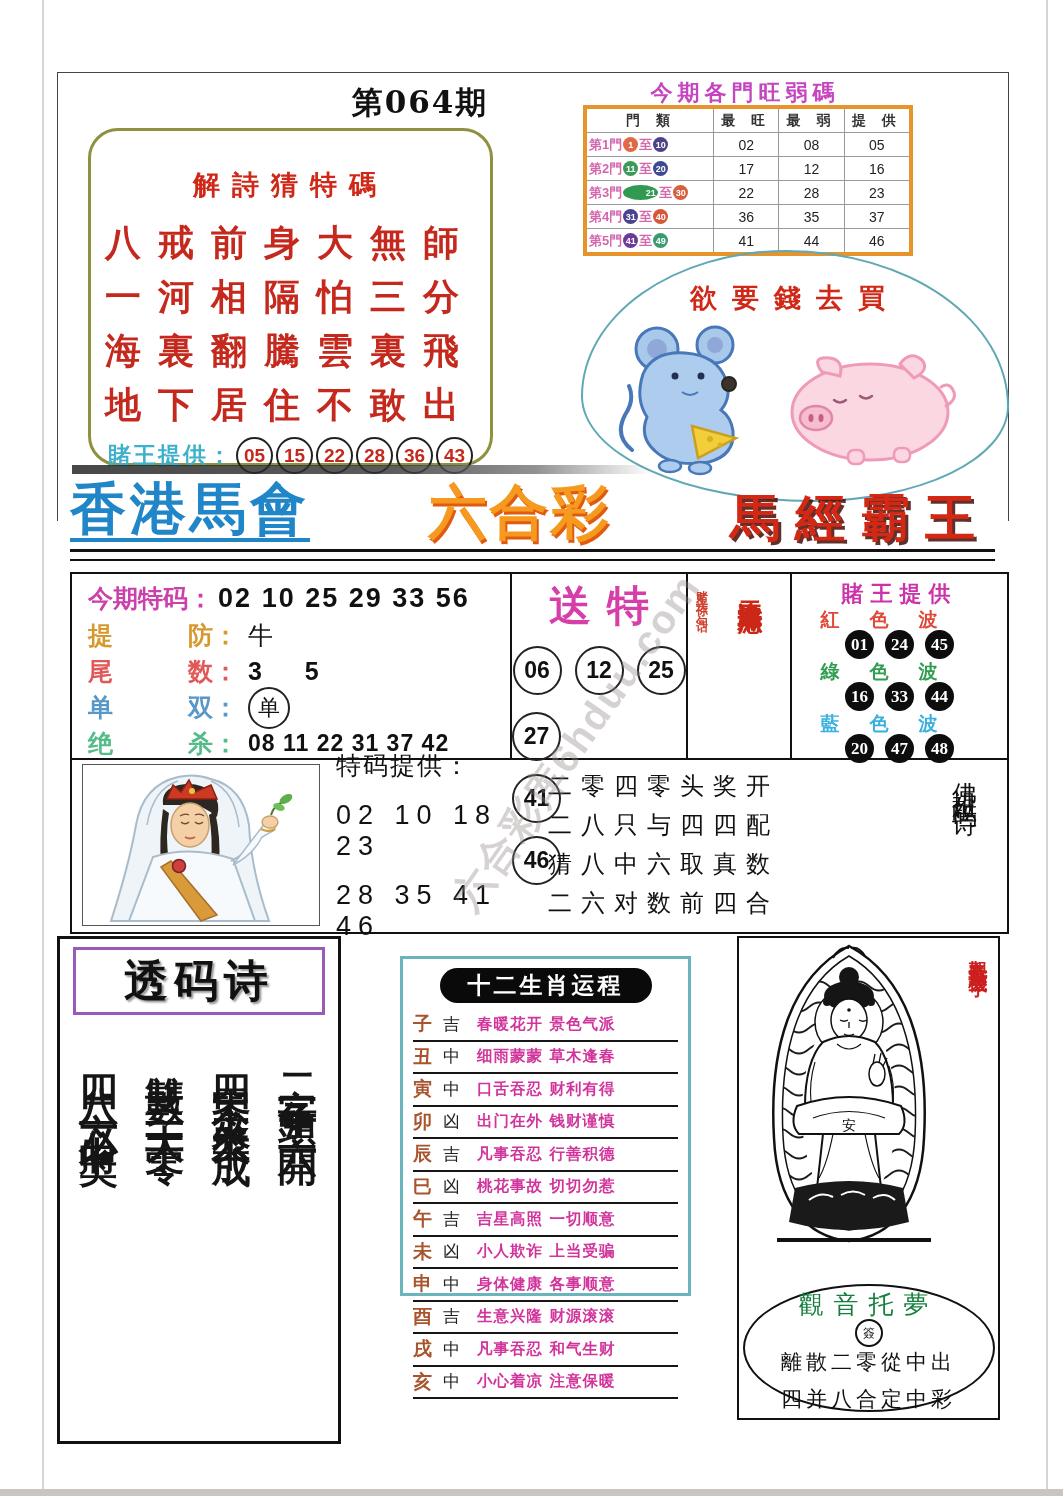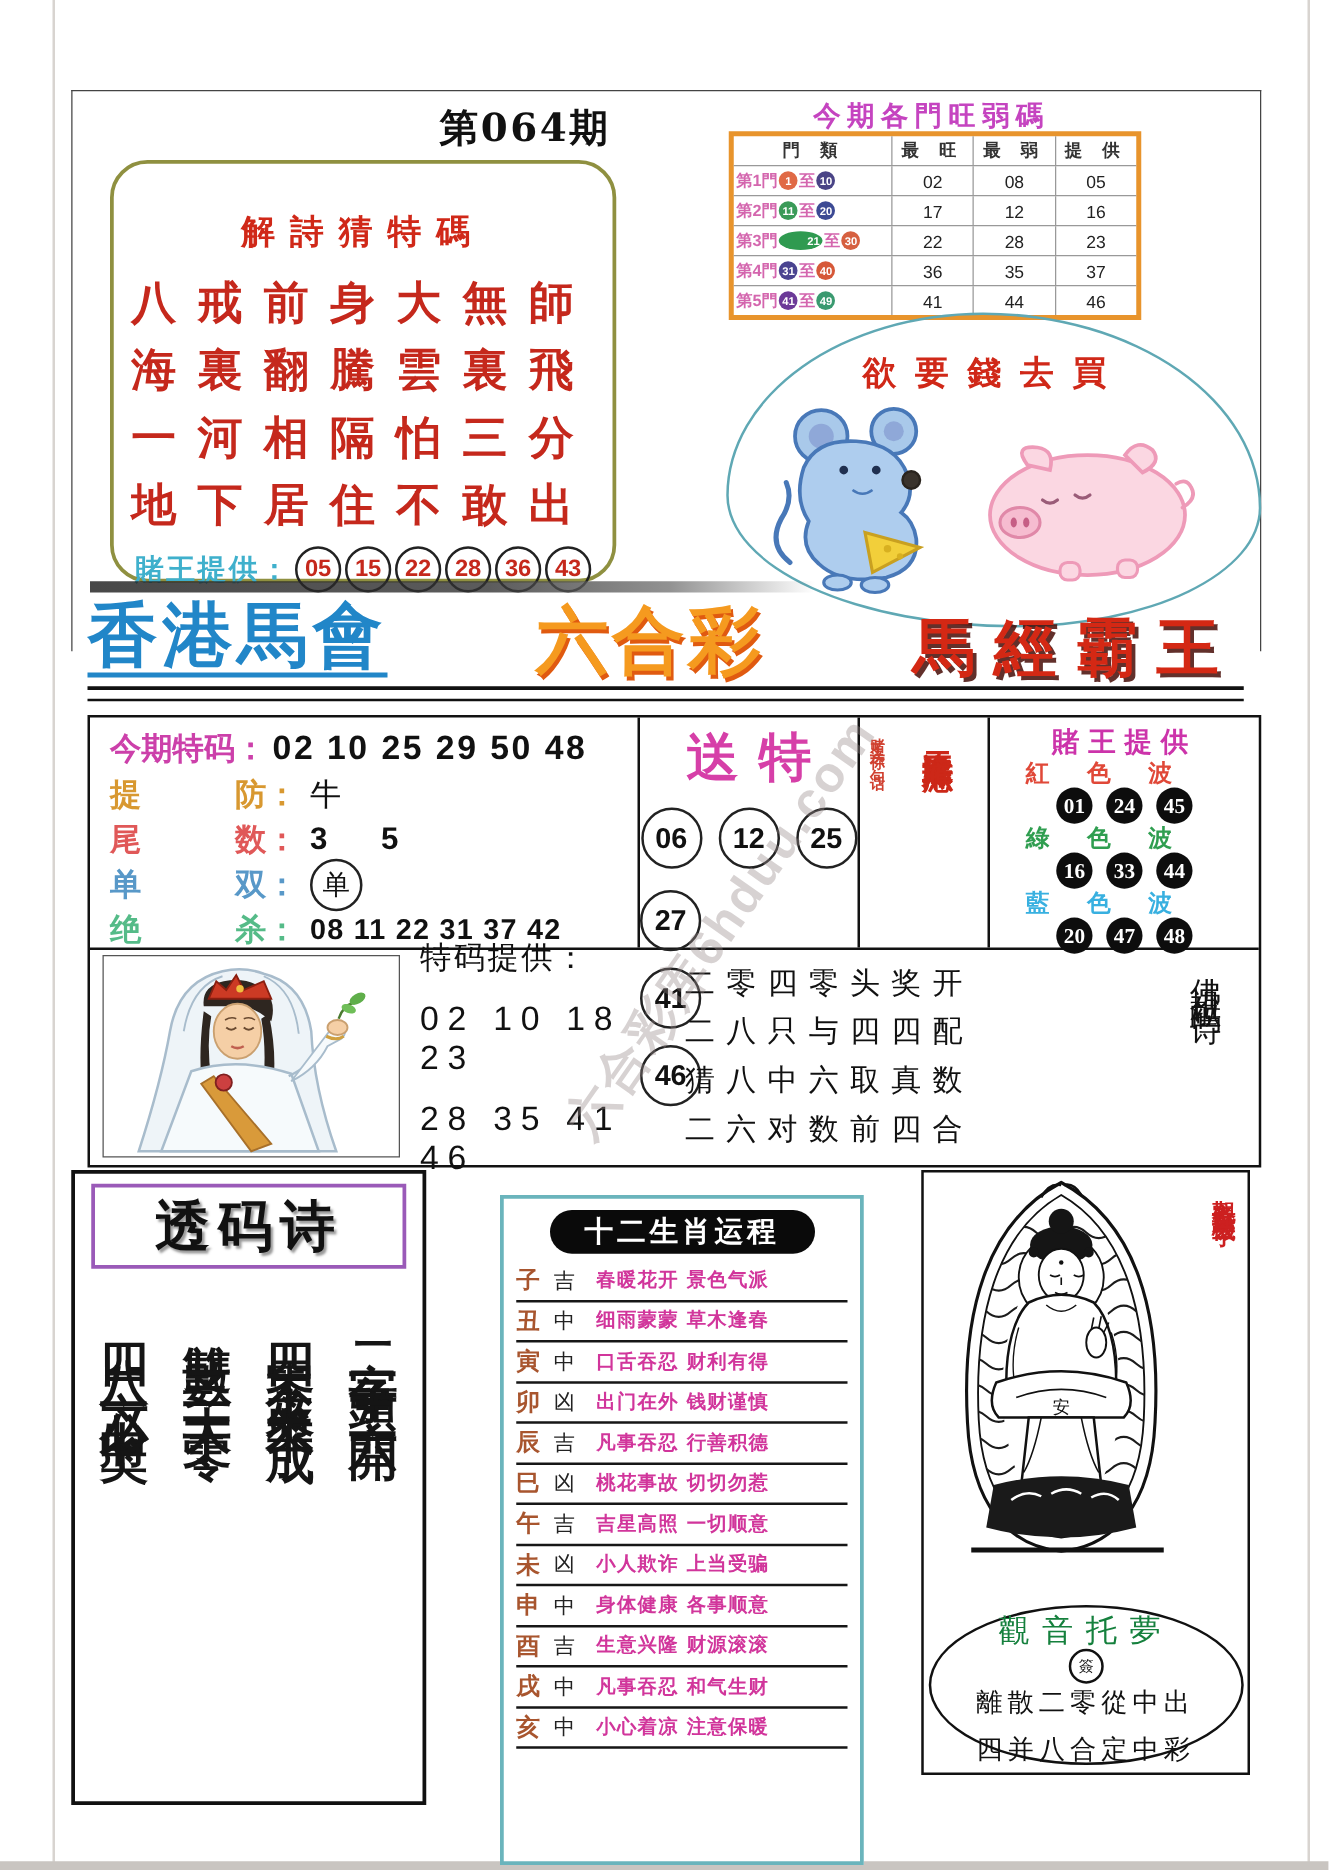--- a/index.html
+++ b/index.html
@@ -137,8 +137,8 @@
     <div class="poem-title">解詩猜特碼</div>
     <div class="poem-lines">
       <div class="poem-line">八戒前身大無師</div>
+      <div class="poem-line">一河相隔怕三分</div>
       <div class="poem-line">海裏翻騰雲裏飛</div>
-      <div class="poem-line">一河相隔怕三分</div>
       <div class="poem-line">地下居住不敢出</div>
     </div>
     <div class="provider-row">

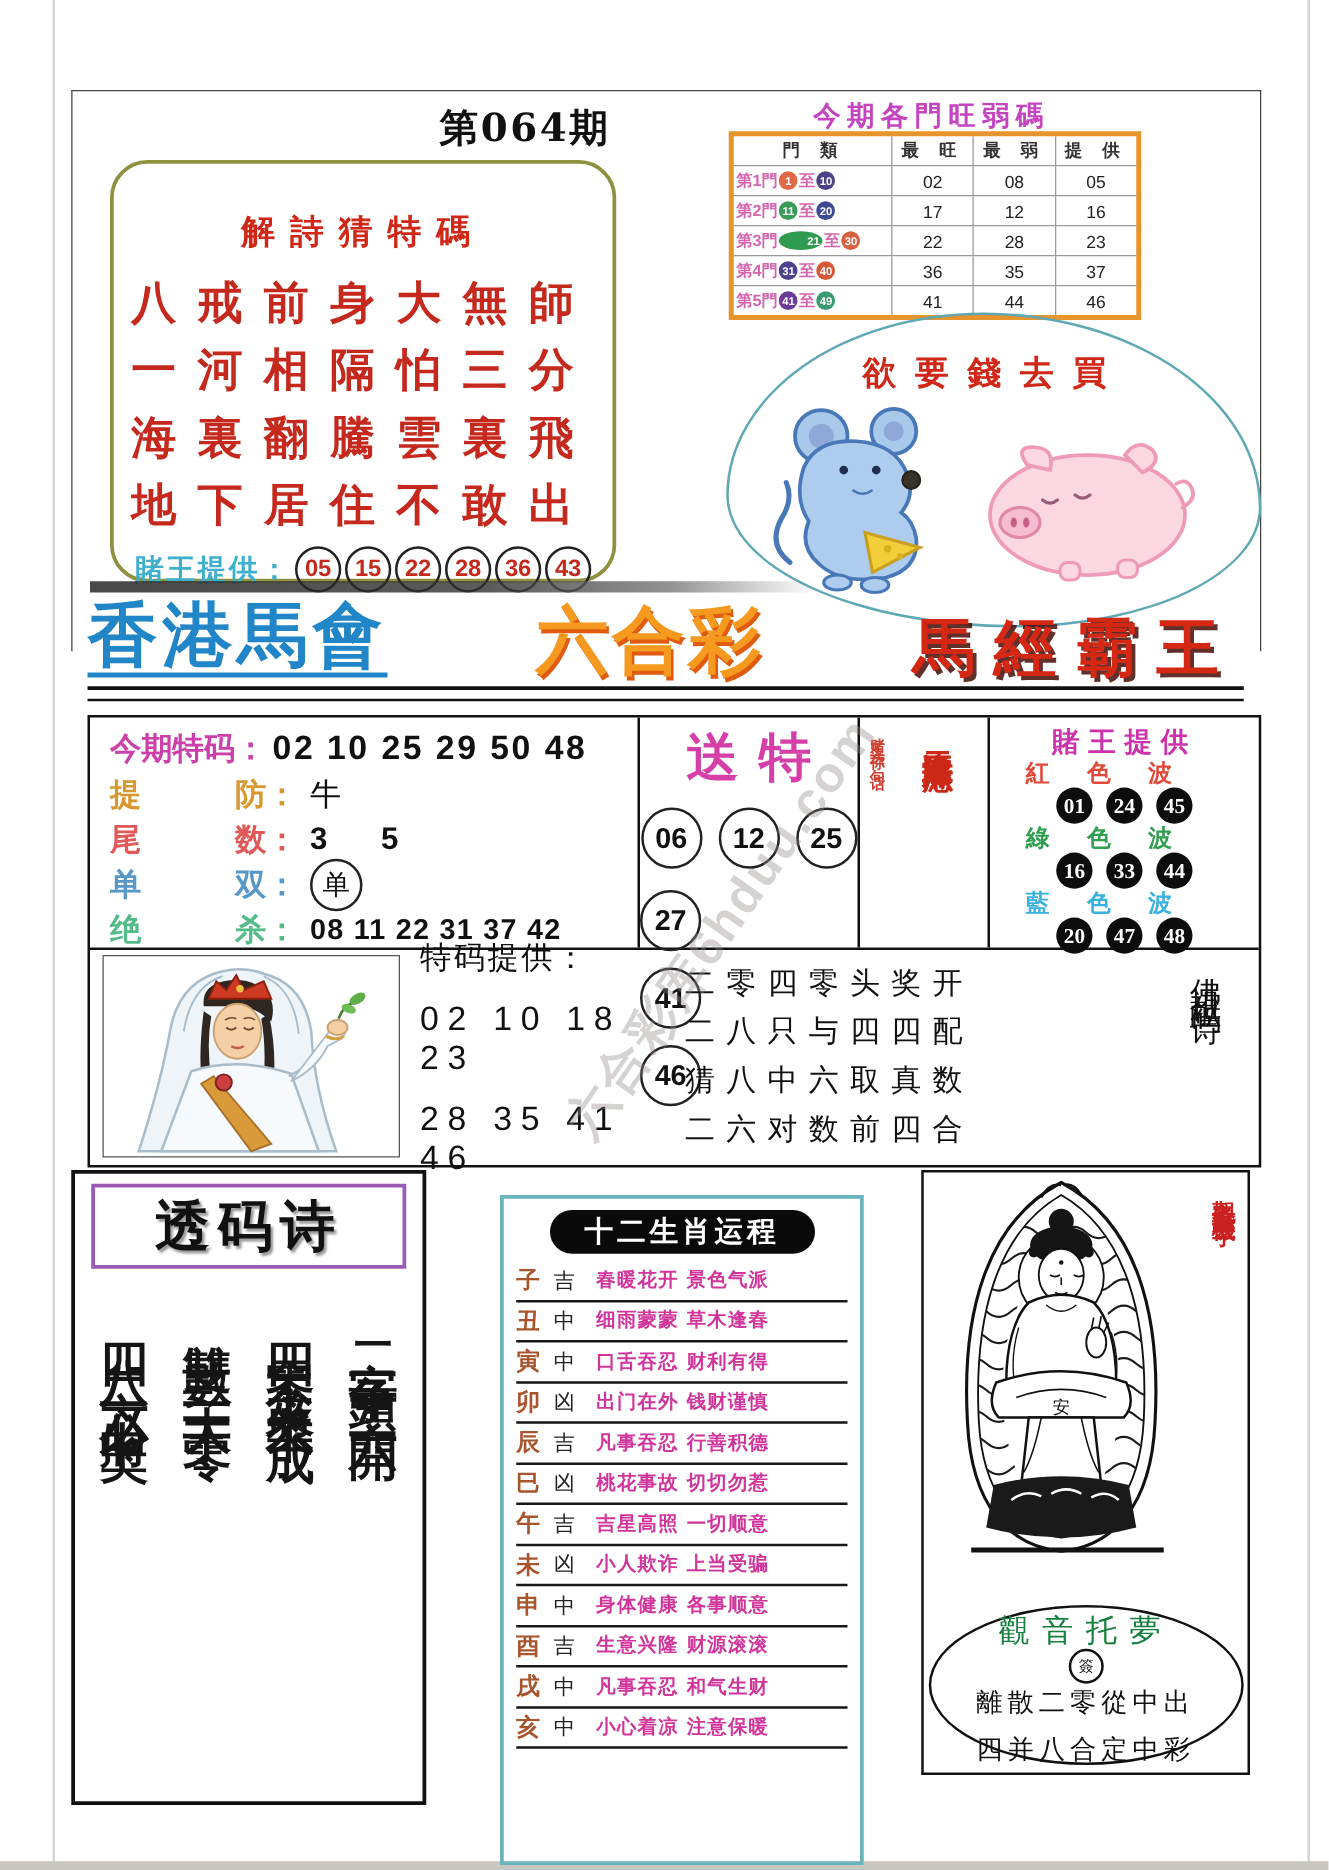--- a/index.html
+++ b/index.html
@@ -265,7 +265,7 @@
       <div class="c1">
         <div class="special-line">
           <span class="special-label">今期特码：</span>
-          <span class="special-nums">02 10 25 29 50 48</span>
+          <span class="special-nums">02 10 25 29 33 56</span>
         </div>
         <div class="tip-row">
           <span class="spread" style="color: rgb(216, 152, 48);">

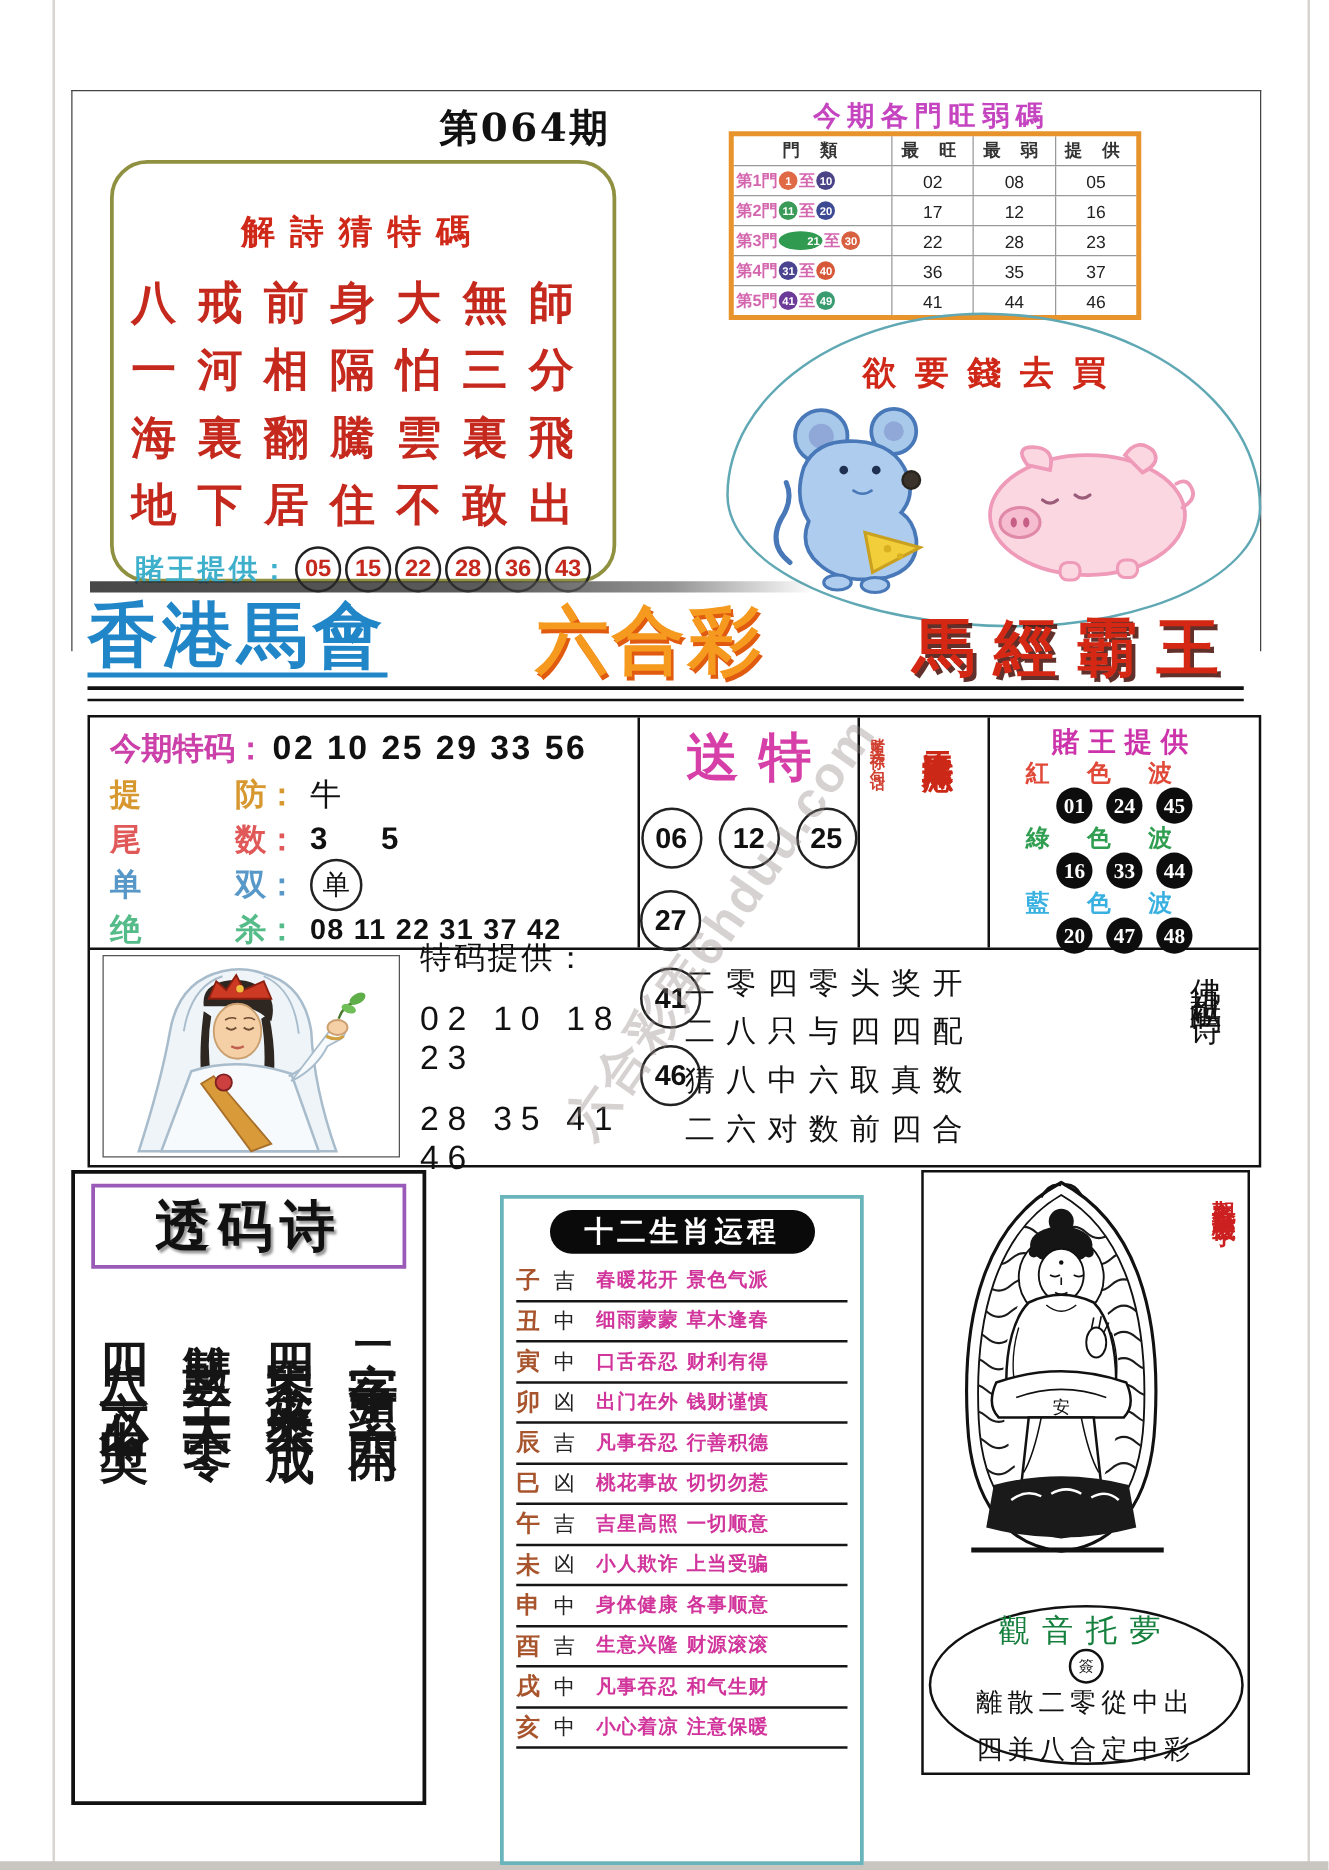--- a/index.html
+++ b/index.html
@@ -99,7 +99,7 @@
   .touma-title{font-size:44px;font-weight:bold;letter-spacing:6px;text-shadow:2px 2px 2px #999;}
   .touma-cols{display:flex;flex-direction:row-reverse;justify-content:space-evenly;margin-top:30px;height:380px;}
   .touma-col{writing-mode:vertical-rl;text-orientation:upright;font-size:39px;font-weight:bold;letter-spacing:12px;color:#151515;}
-  .zodiac-box{left:400px;top:956px;width:291px;height:536px;border:3px solid #6ab4bc;box-sizing:border-box;background:#fff;}
+  .zodiac-box{left:400px;top:956px;width:291px;height:340px;border:3px solid #6ab4bc;box-sizing:border-box;background:#fff;}
   .zodiac-pill{margin:9px auto 6px;width:212px;height:35px;background:#0a0a0a;border-radius:18px;color:#fff;
                display:flex;align-items:center;justify-content:center;font-size:23px;font-weight:bold;letter-spacing:3px;}
   .zodiac-row{display:flex;align-items:center;height:30.5px;margin:0 10px;border-bottom:2px solid #161616;}

